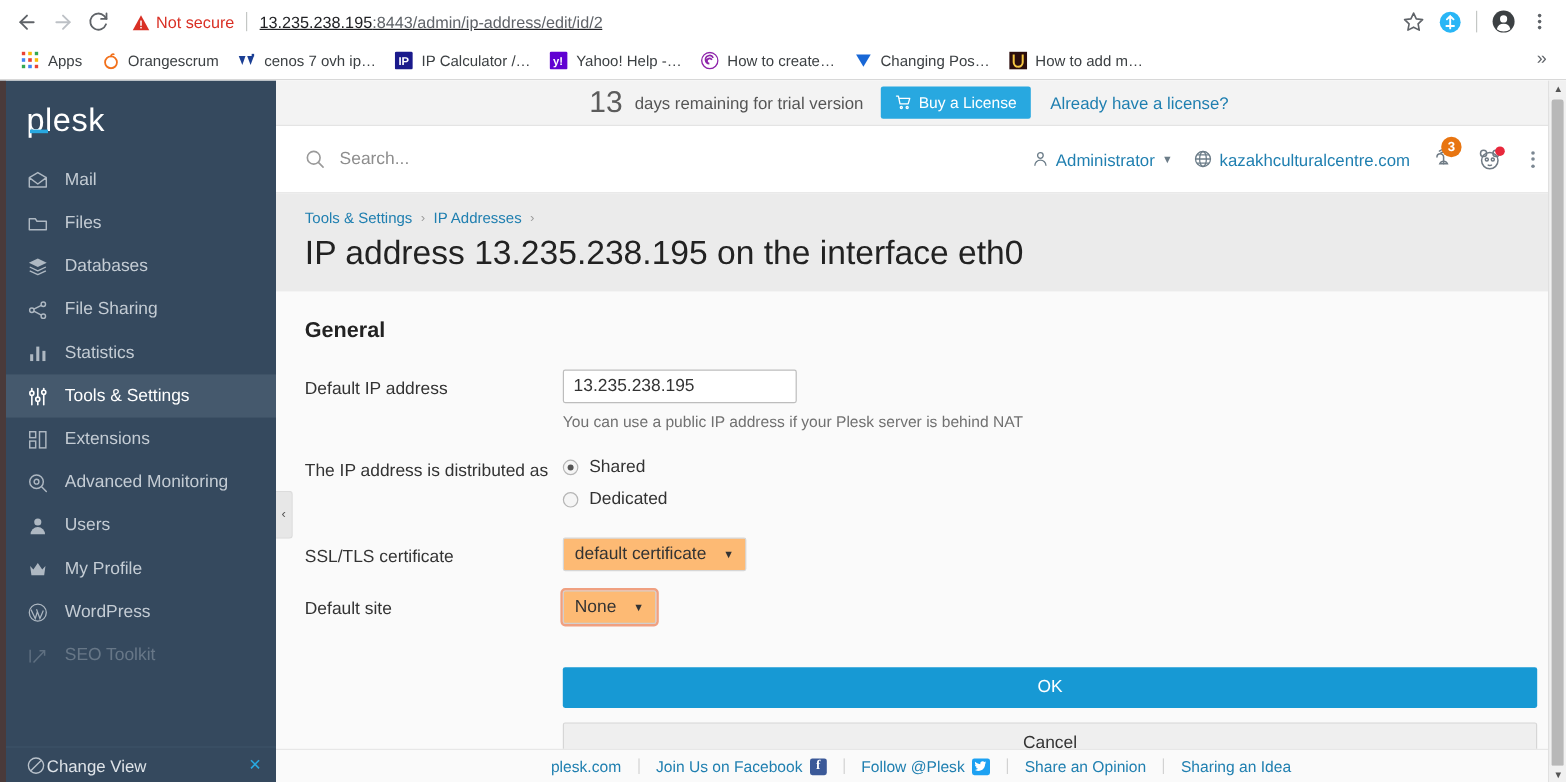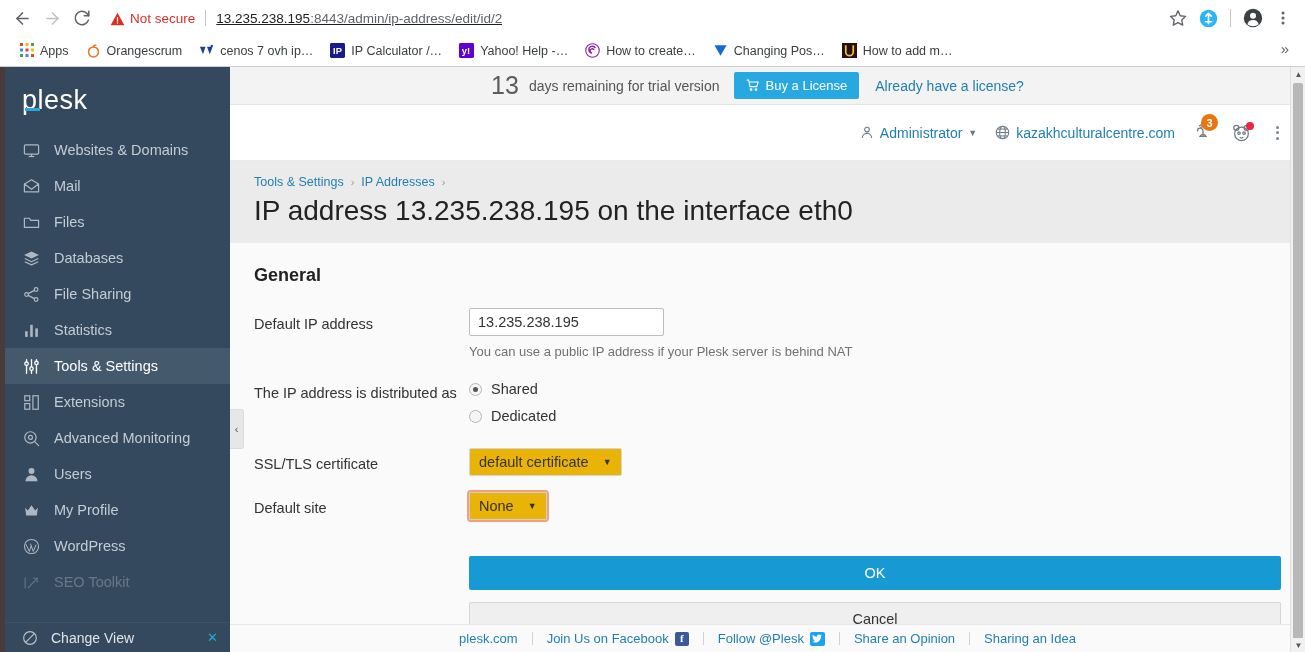--- a/index.html
+++ b/index.html
@@ -96,7 +96,6 @@
     cursor: pointer;
     white-space: nowrap;
     max-width: 160px;
-    text-align: right;
   }
   .bookmark .bm-label { overflow: hidden; text-overflow: ellipsis; }
   .bm-ico { width: 16px; height: 16px; flex: 0 0 auto; display:block; }

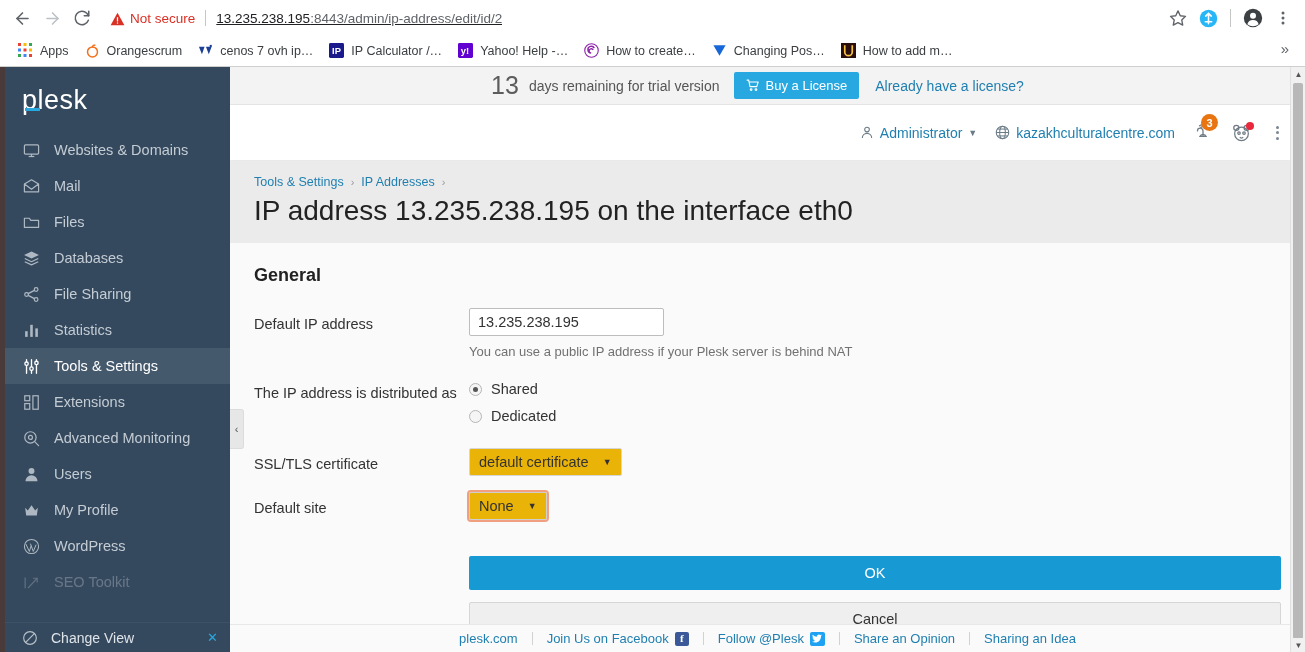--- a/index.html
+++ b/index.html
@@ -723,6 +723,15 @@
     </div>
 
     <div id="top-row">
+      <div id="search-box">
+        <span style="display:flex;">
+            <svg width="17" height="17" viewBox="0 0 24 24" fill="none" stroke="#9a9a9a" stroke-width="1.9" stroke-linecap="round">
+              <circle cx="10.5" cy="10.5" r="7.5"></circle>
+              <line x1="16" y1="16" x2="21.5" y2="21.5"></line>
+            </svg>
+          </span>
+        <input id="search-input" type="text" placeholder="Search..." style="">
+      </div>
 
       <div id="top-right">
         <div class="top-link">

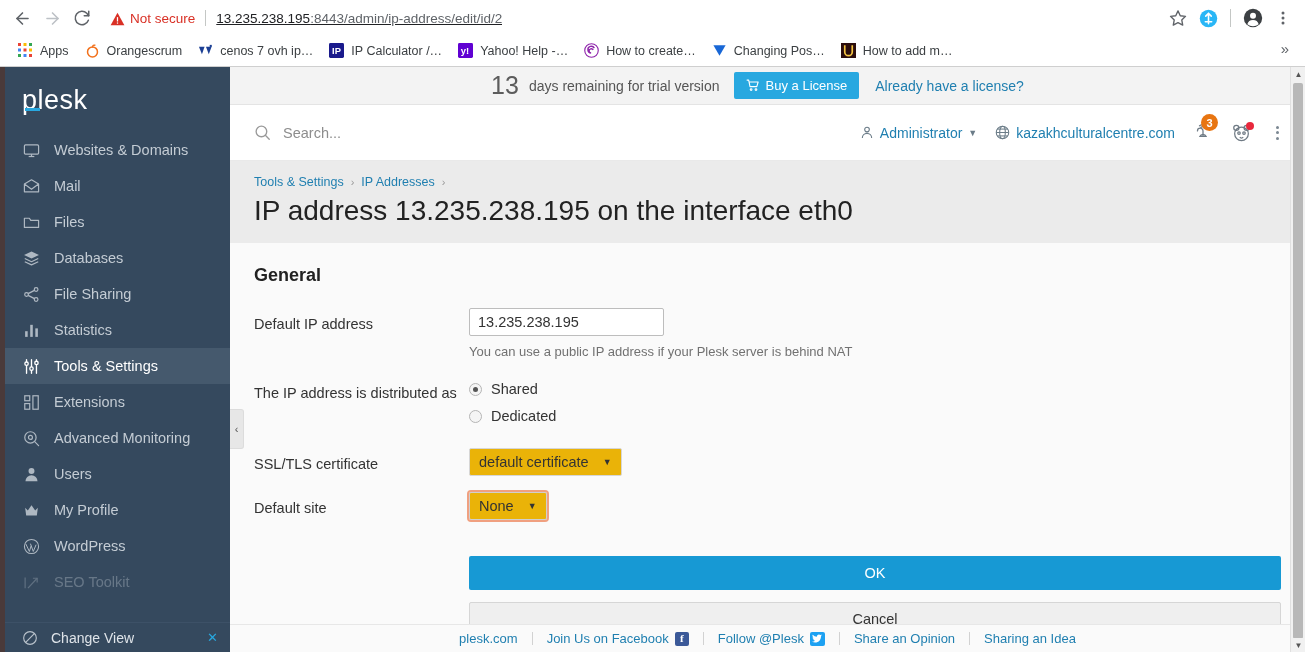--- a/index.html
+++ b/index.html
@@ -548,16 +548,6 @@
       <span class="underline"></span>
     </div>
 
-    <div class="nav-item">
-      <span class="ico">
-          <svg width="17" height="17" viewBox="0 0 24 24" fill="none" stroke="#c4ccd4" stroke-width="1.7">
-            <rect x="2" y="4" width="20" height="13" rx="1.5"></rect>
-            <line x1="8" y1="20.5" x2="16" y2="20.5"></line>
-            <line x1="12" y1="17" x2="12" y2="20.5"></line>
-          </svg>
-        </span>
-      <span>Websites &amp; Domains</span>
-    </div>
 
     <div class="nav-item">
       <span class="ico">

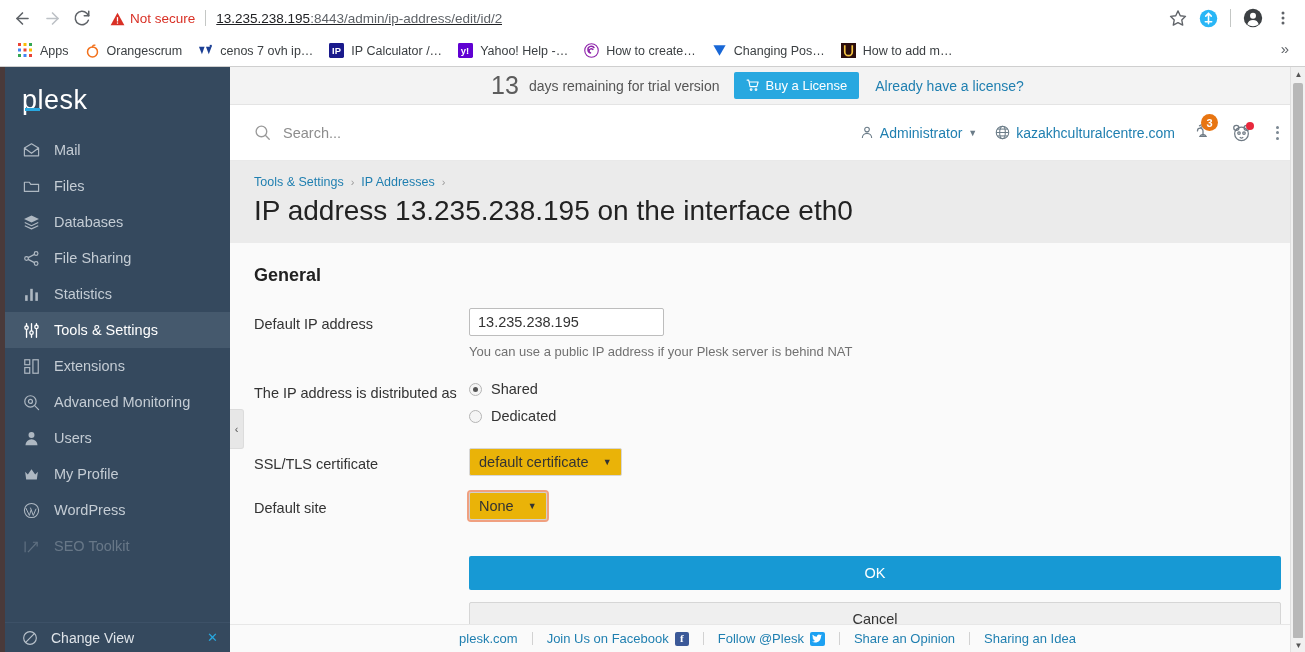--- a/index.html
+++ b/index.html
@@ -318,7 +318,7 @@
   .select {
     display: inline-flex; align-items: center;
     height: 28px;
-    background: #eab308;
+    background: #fdba74;
     border: 1px solid #d6d6d6;
     border-radius: 2px;
     padding: 0 9px;

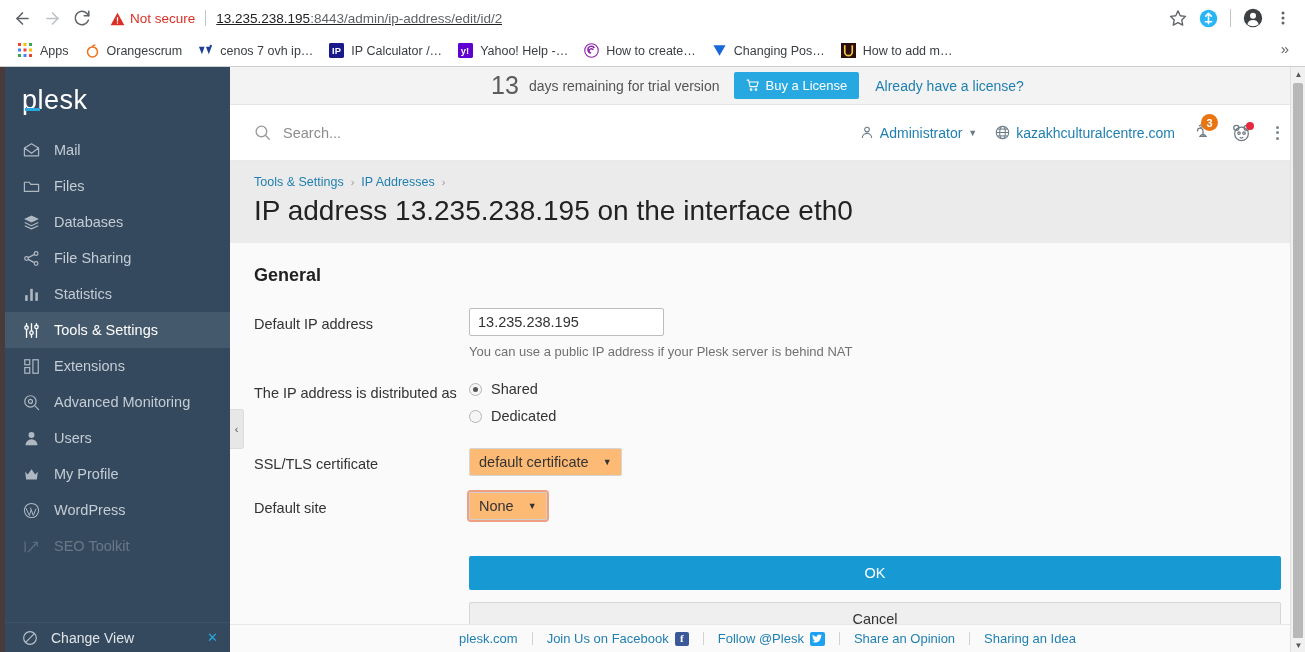--- a/index.html
+++ b/index.html
@@ -169,7 +169,6 @@
     background: #35495e;
     display: flex; align-items: center;
     padding-left: 17px;
-    gap: 12px;
     font-size: 14px;
     color: #dfe4e9;
     border-top: 1px solid #3d5167;

